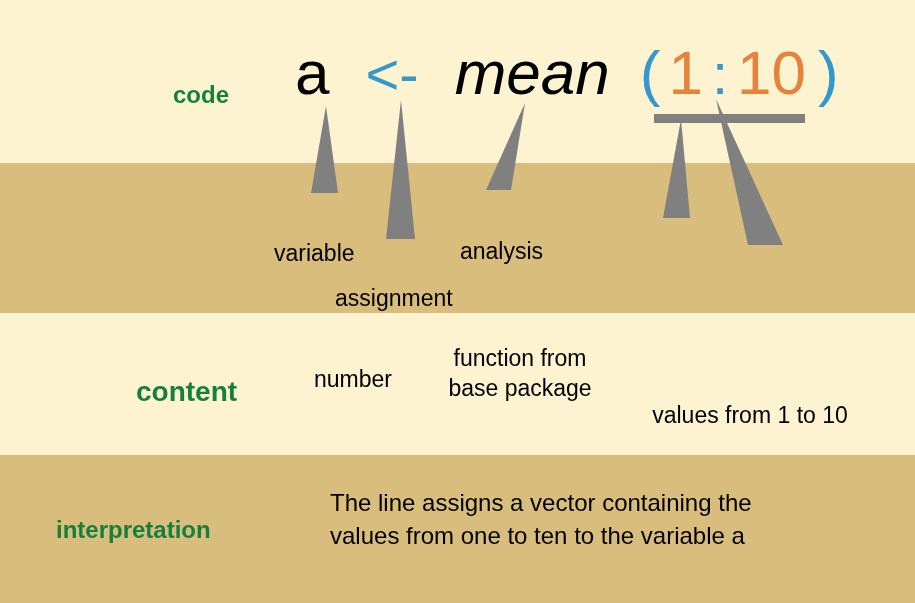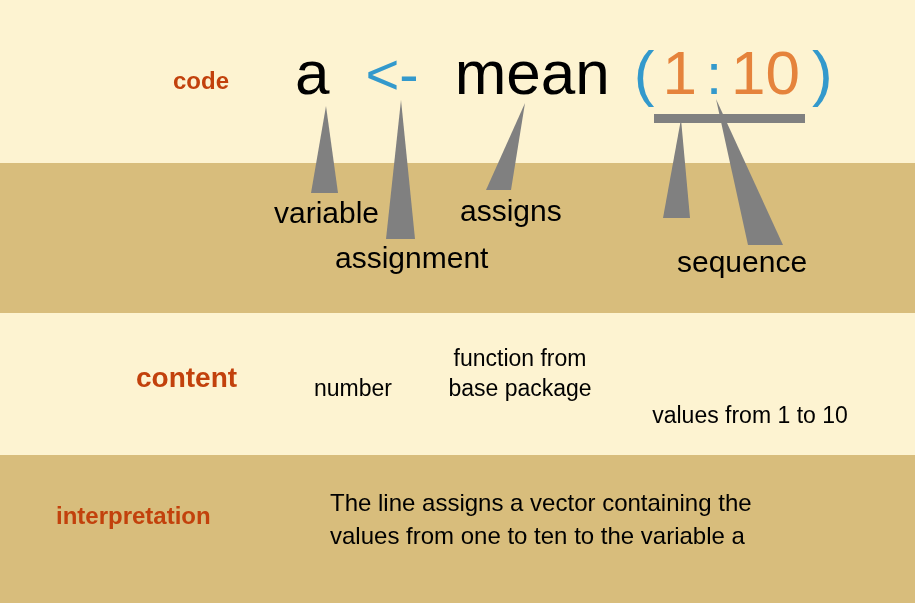--- a/index.html
+++ b/index.html
@@ -38,9 +38,10 @@
   
   .row-label {
     position: absolute;
-    color: #c2410c;
+    color: #15803d;
     font-weight: bold;
     white-space: nowrap;
+    margin-top: 14px;
   }
   #label-code {
     left: 173px;

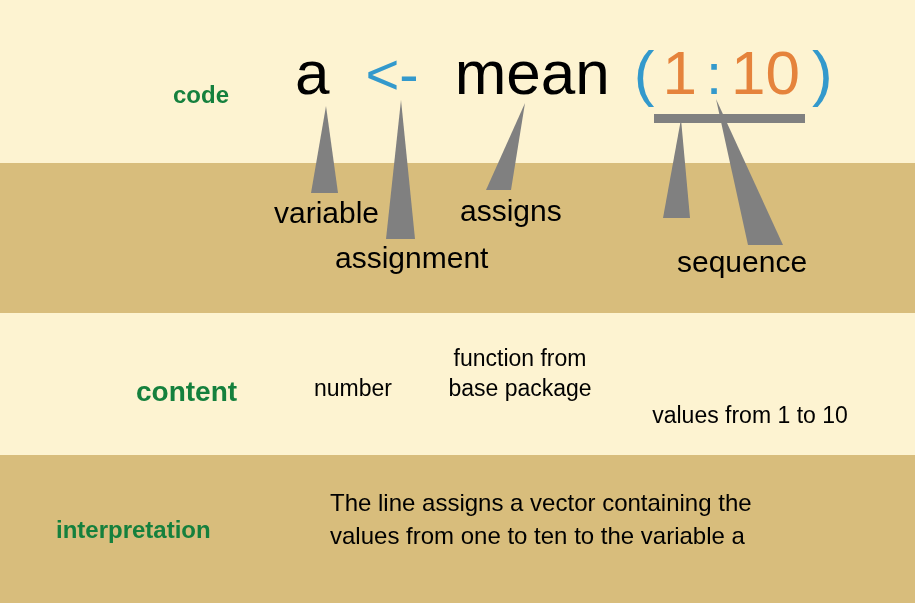--- a/index.html
+++ b/index.html
@@ -84,7 +84,7 @@
 
   #tok-var       { margin-right: 36px; }
   #tok-assign    { margin-right: 36px; font-size: 58px; }
-  #tok-fn        { margin-right: 24px; }
+  #tok-fn        { margin-right: 30px; font-style: italic; }
   #tok-paren-l   { margin-right: 8px; }
   #tok-one       { }
   #tok-colon     { margin: 0 9px; font-size: 58px; }

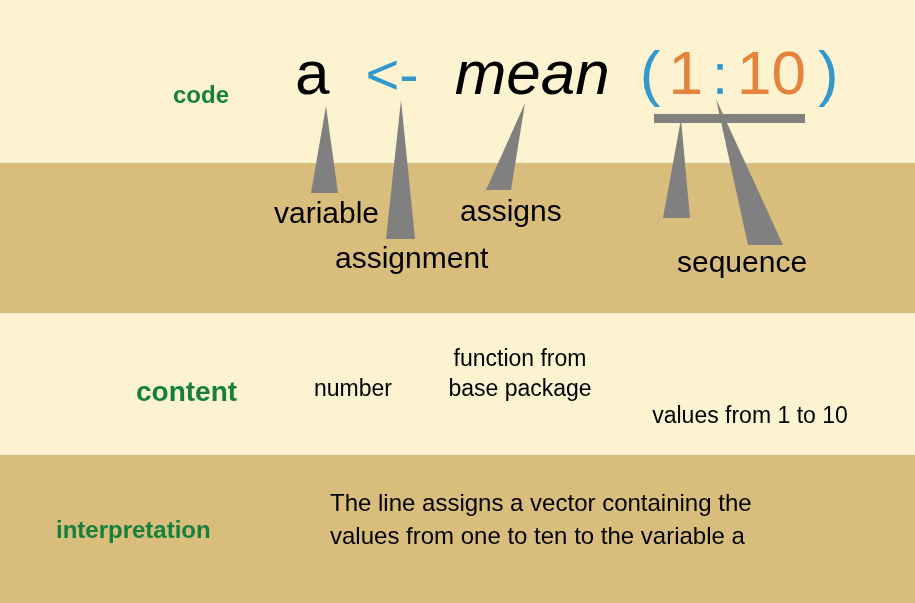--- a/index.html
+++ b/index.html
@@ -105,8 +105,9 @@
   .anno {
     position: absolute;
     color: #000000;
-    font-size: 30px;
+    font-size: 23px;
     white-space: nowrap;
+    margin-top: 44px;
   }
   #anno-variable   { left: 274px; top: 196px; }
   #anno-assignment { left: 335px; top: 241px; }

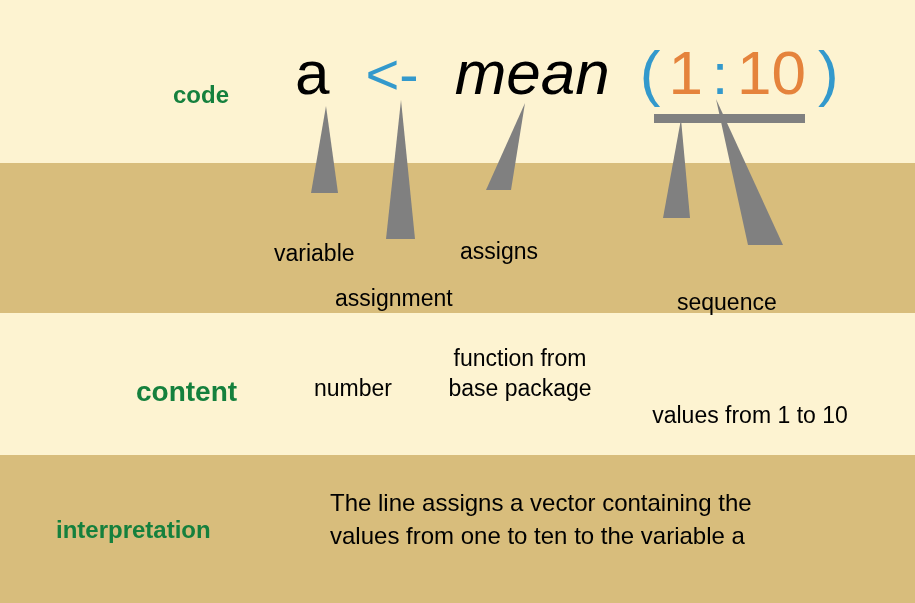--- a/index.html
+++ b/index.html
@@ -185,7 +185,7 @@
 
   <div class="anno" id="anno-assignment">assignment</div>
 
-  <div class="anno" id="anno-function">assigns</div>
+  <div class="anno" id="anno-function">analysis</div>
 
 
   <div class="anno" id="anno-sequence">sequence</div>

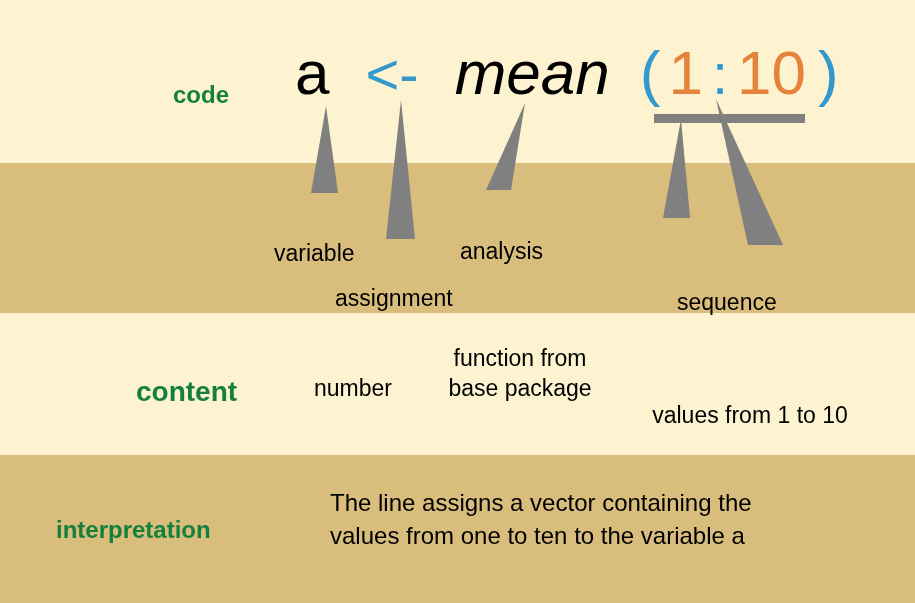--- a/index.html
+++ b/index.html
@@ -188,7 +188,6 @@
   <div class="anno" id="anno-function">analysis</div>
 
 
-  <div class="anno" id="anno-sequence">sequence</div>
 
   <div class="content-cell" id="content-number">number</div>
 

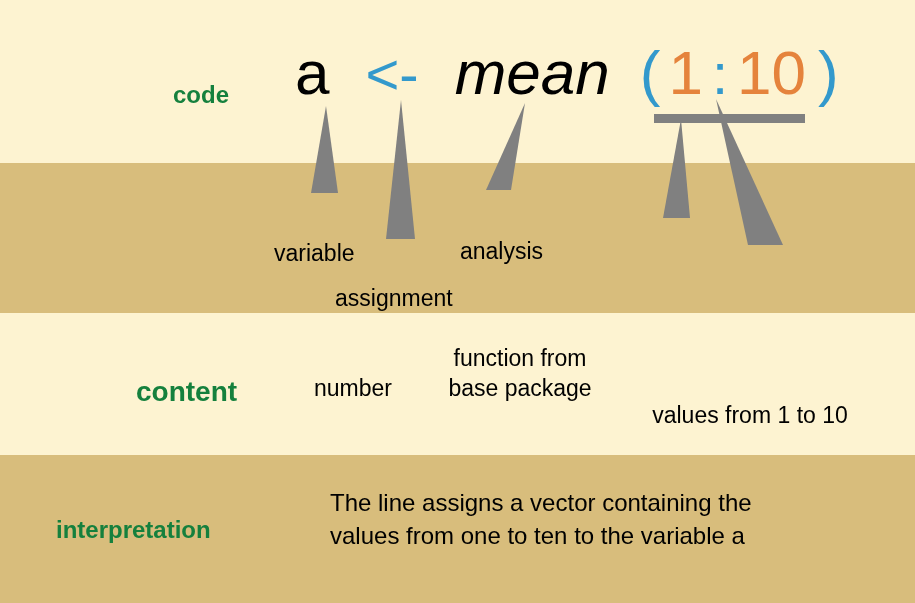--- a/index.html
+++ b/index.html
@@ -123,7 +123,7 @@
     text-align: center;
     line-height: 1.32;
   }
-  #content-number { left: 307px; top: 364px; width: 92px; margin-top: 9px; }
+  #content-number { left: 307px; top: 364px; width: 92px; }
   #content-fn     { left: 432px; top: 343px; width: 176px; }
   #content-values { left: 636px; top: 364px; width: 228px; margin-top: 36px; }
 

